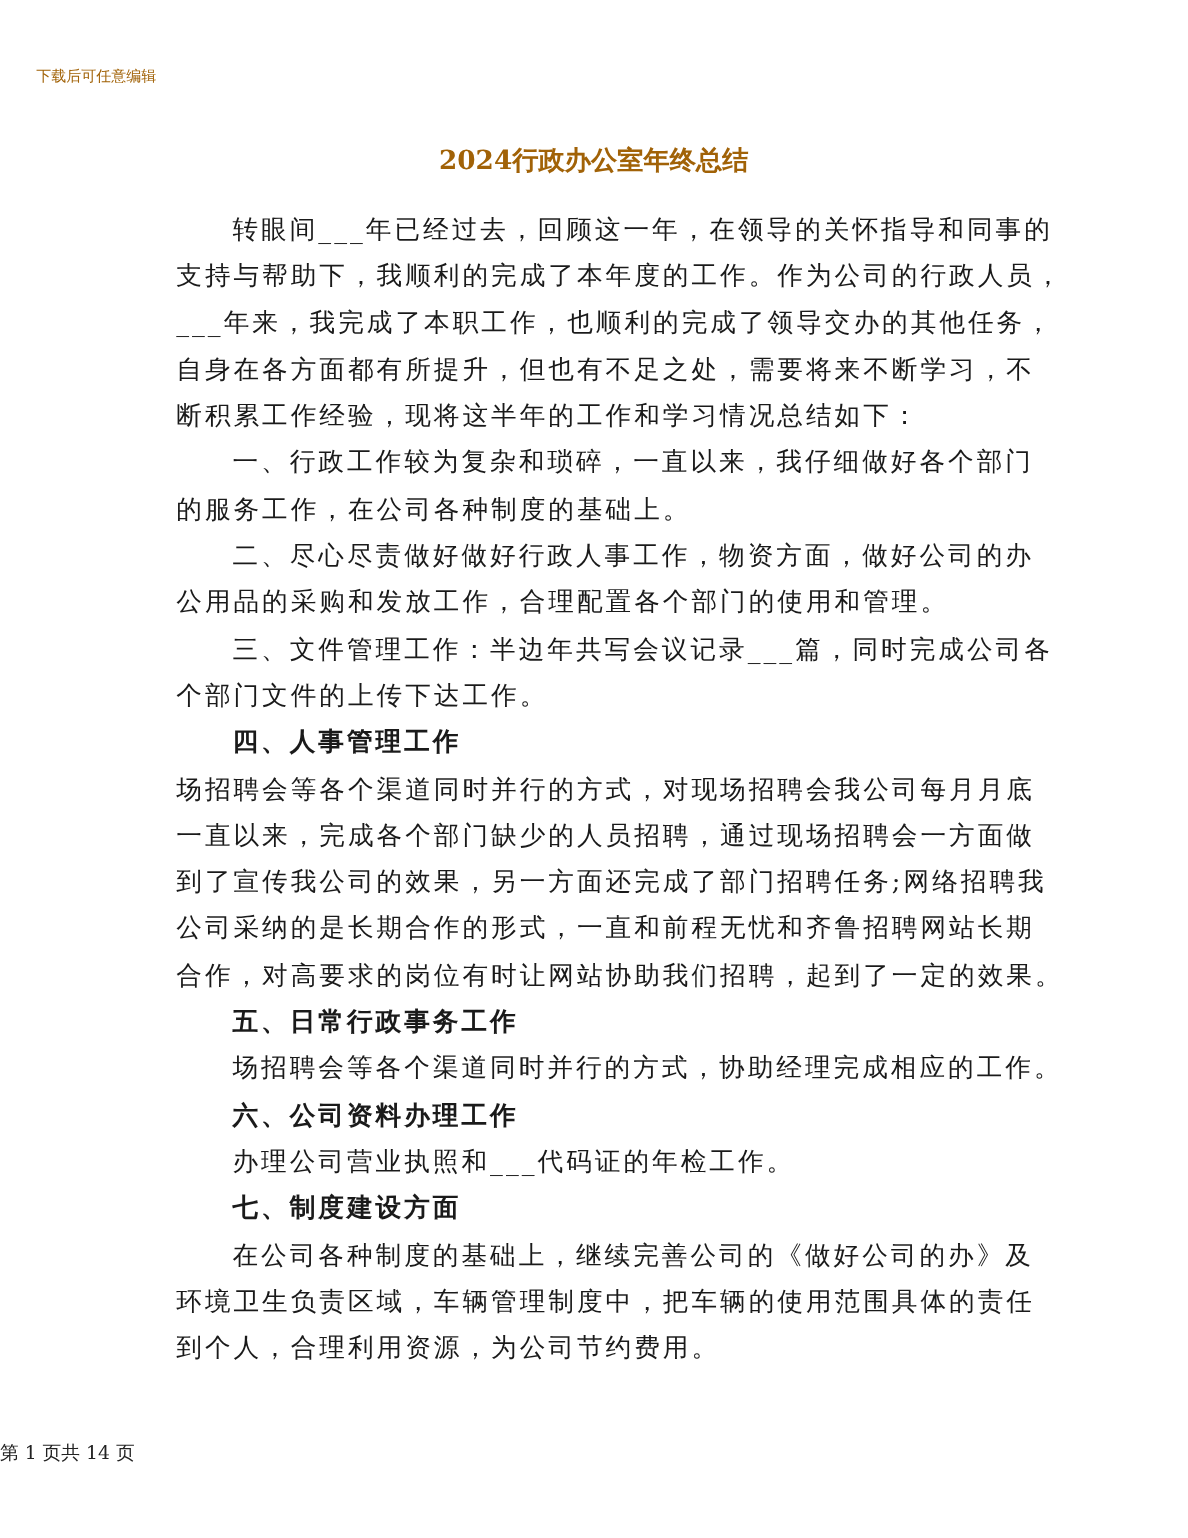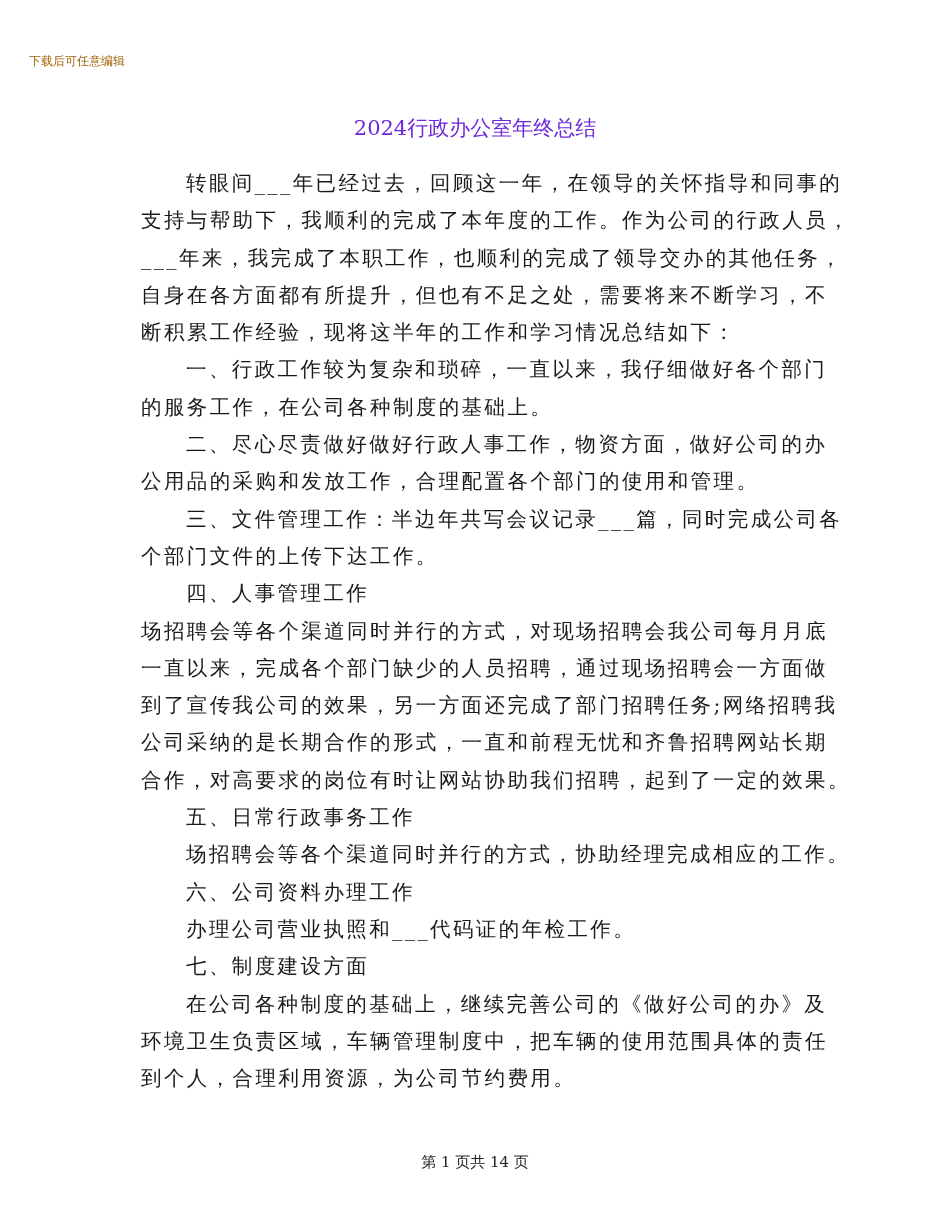--- a/index.html
+++ b/index.html
@@ -8,7 +8,7 @@
   .header { position: absolute; top: 53px; left: 0; width: 950px; text-align: left;
             font-size: 12px; color: #a16207; padding-left: 29px; }
   .title { position: absolute; top: 114px; left: 0; width: 950px; text-align: center;
-           font-size: 21px; font-weight: normal; color: #6d28d9; }
+           font-size: 21px; font-weight: bold; color: #a16207; }
   .content { position: absolute; top: 146px; left: 141px; width: 680px; margin-top: 19px; }
   .line { height: 37.3px; line-height: 37.3px; font-size: 20.5px; white-space: nowrap;
           letter-spacing: 2.4px; }

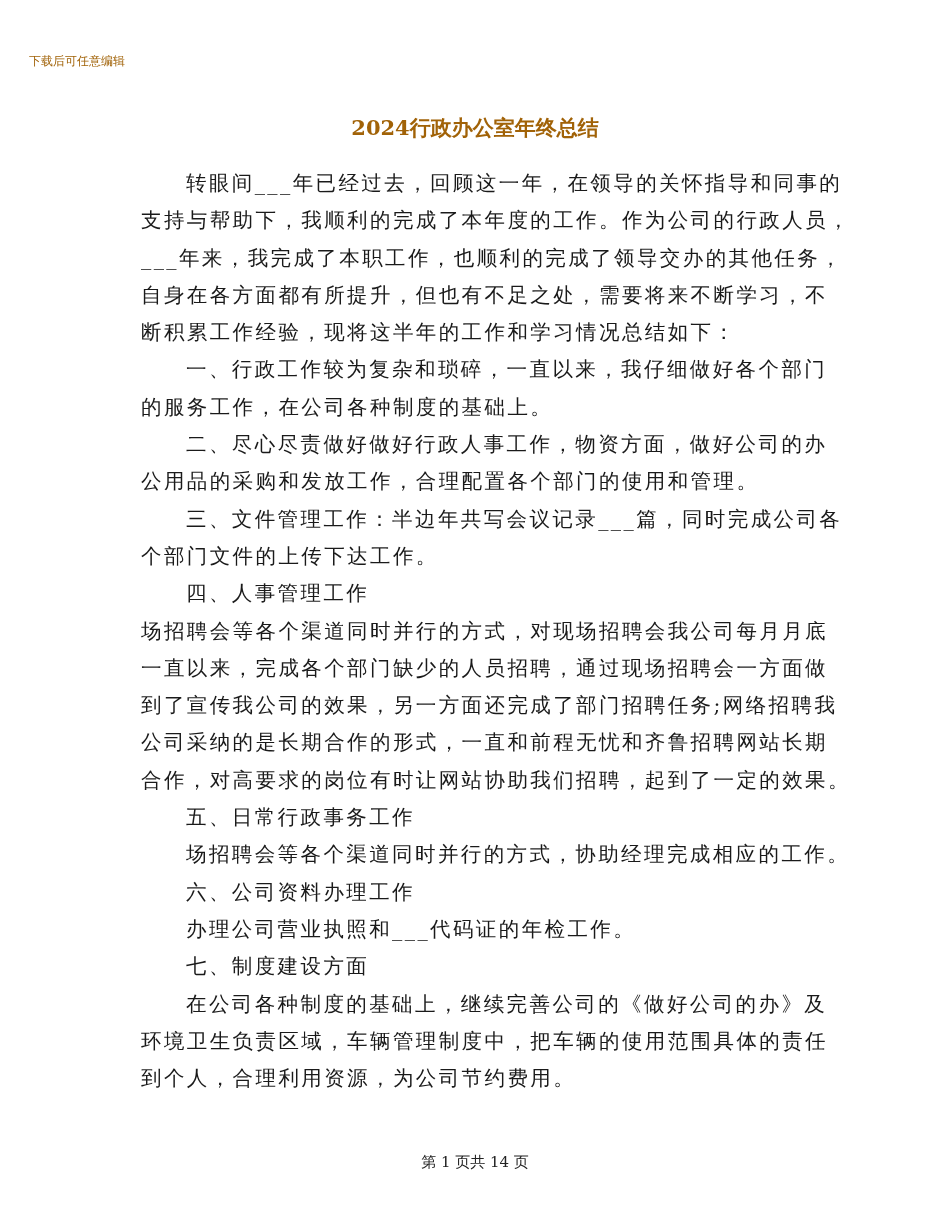--- a/index.html
+++ b/index.html
@@ -13,7 +13,7 @@
   .line { height: 37.3px; line-height: 37.3px; font-size: 20.5px; white-space: nowrap;
           letter-spacing: 2.4px; }
   .indent { padding-left: 45px; }
-  .bold { font-weight: normal; }
+  .bold { font-weight: bold; }
   .footer { position: absolute; top: 1153px; left: 0; width: 950px; text-align: center;
             font-size: 15px; color: #222; }
 </style>

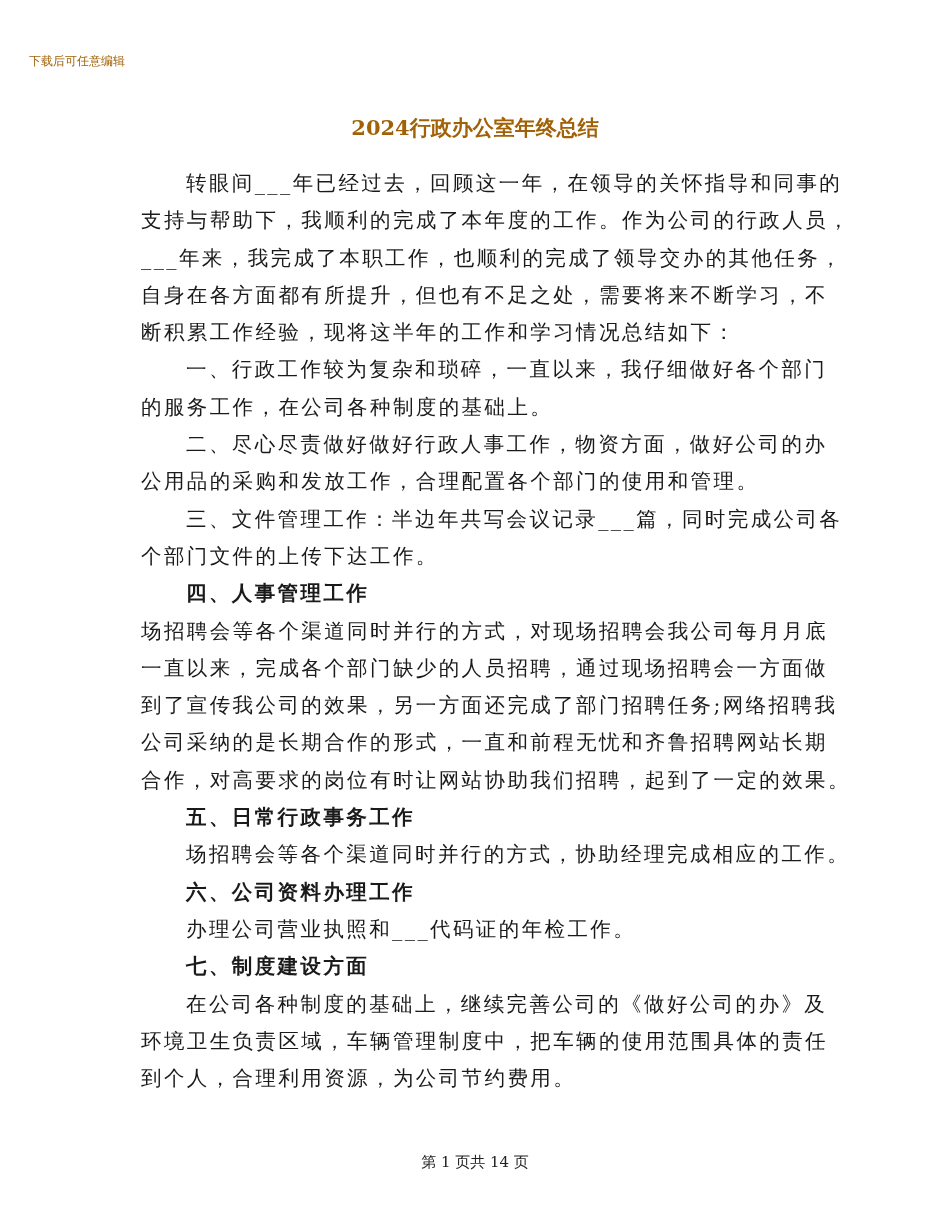--- a/index.html
+++ b/index.html
@@ -14,7 +14,7 @@
           letter-spacing: 2.4px; }
   .indent { padding-left: 45px; }
   .bold { font-weight: bold; }
-  .footer { position: absolute; top: 1153px; left: 0; width: 950px; text-align: center;
+  .footer { position: absolute; top: 1153px; left: 0; width: 950px; text-align: left;
             font-size: 15px; color: #222; }
 </style>
 </head>

